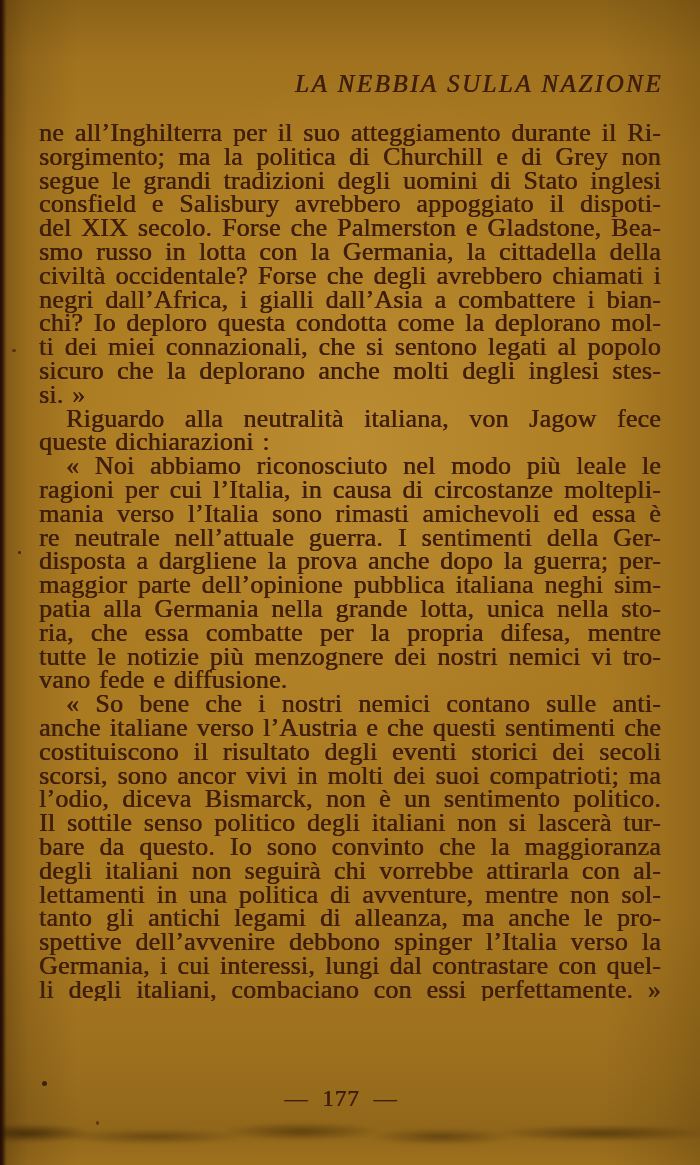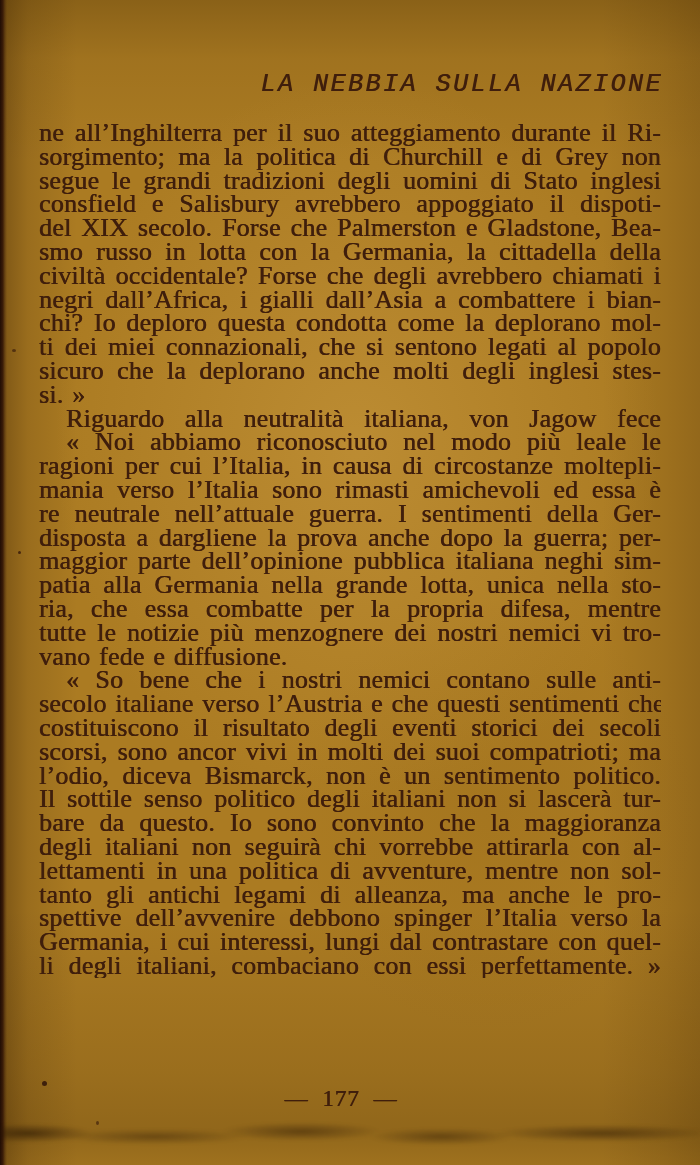--- a/index.html
+++ b/index.html
@@ -40,7 +40,6 @@
     position: absolute; top: 70px; right: 37px;
     font-style: italic; font-size: 25px; letter-spacing: 2.5px;
     white-space: nowrap;
-    font-family: Liberation Mono, monospace;
   }
   .textbody {
     position: absolute; left: 39px; top: 121px; width: 622px;

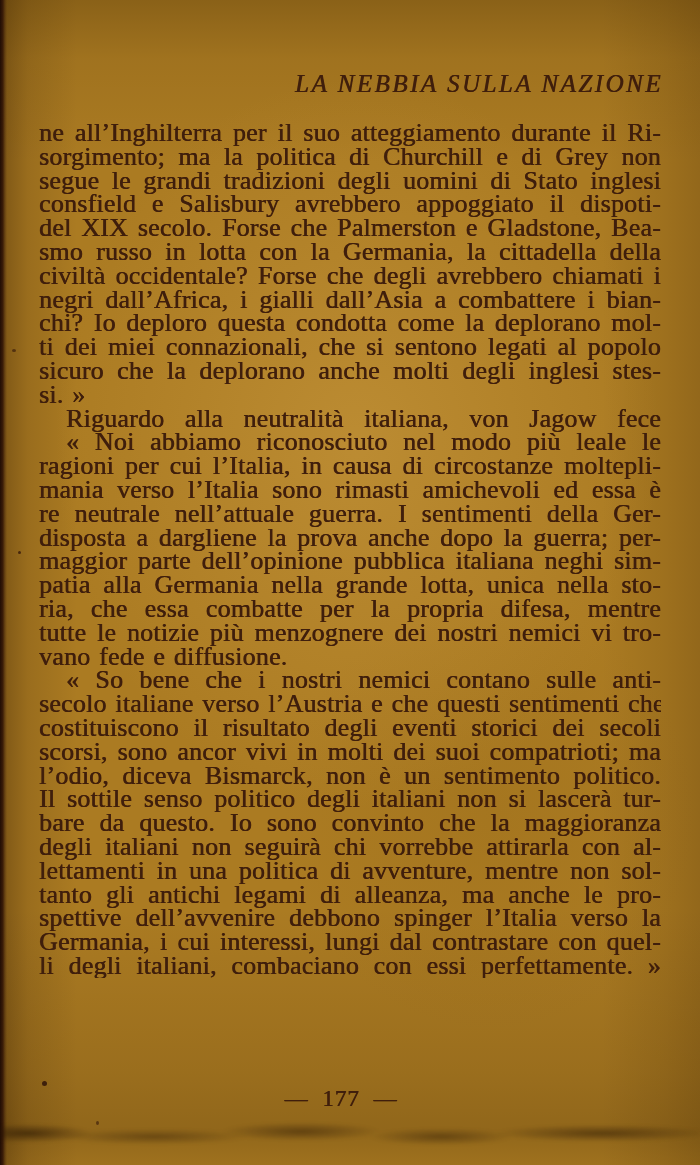--- a/index.html
+++ b/index.html
@@ -83,6 +83,7 @@
       <div class="line">sicuro che la deplorano anche molti degli inglesi stes-</div>
       <div class="line plain-last">si. »</div>
       <div class="line indent">Riguardo alla neutralità italiana, von Jagow fece</div>
+      <div class="line plain-last">queste dichiarazioni :</div>
       <div class="line indent">« Noi abbiamo riconosciuto nel modo più leale le</div>
       <div class="line">ragioni per cui l’Italia, in causa di circostanze moltepli-</div>
       <div class="line">mania verso l’Italia sono rimasti amichevoli ed essa è</div>

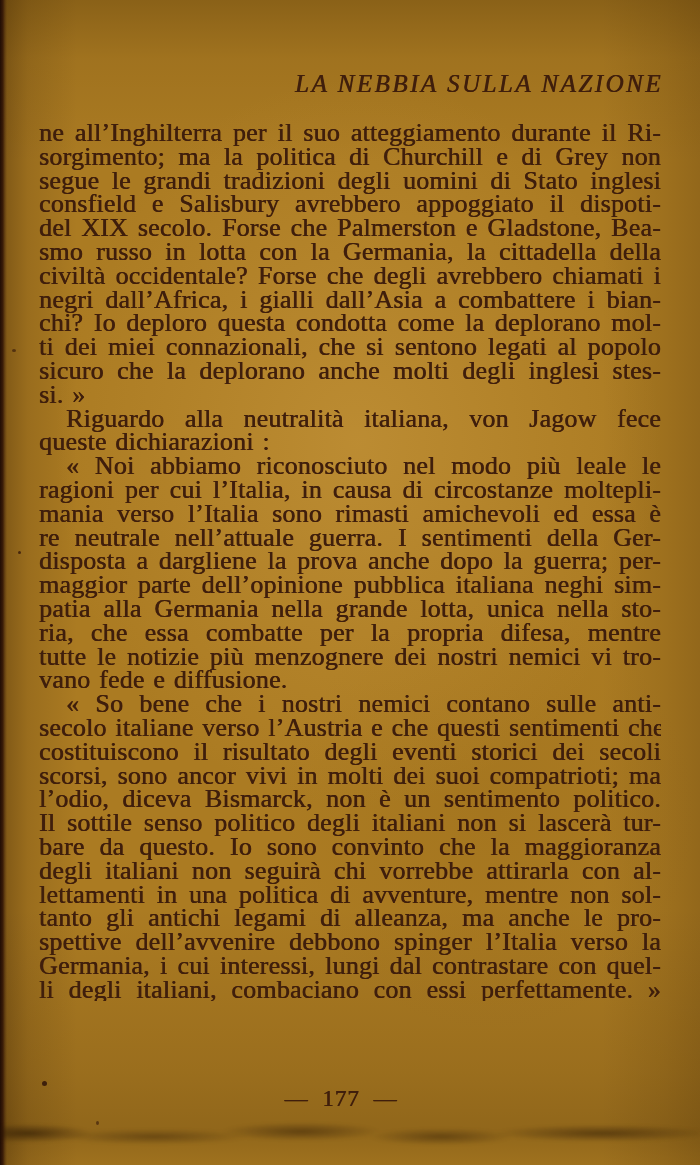--- a/index.html
+++ b/index.html
@@ -95,7 +95,7 @@
       <div class="line">tutte le notizie più menzognere dei nostri nemici vi tro-</div>
       <div class="line plain-last">vano fede e diffusione.</div>
       <div class="line indent">« So bene che i nostri nemici contano sulle anti-</div>
-      <div class="line">secolo italiane verso l’Austria e che questi sentimenti che</div>
+      <div class="line">anche italiane verso l’Austria e che questi sentimenti che</div>
       <div class="line">costituiscono il risultato degli eventi storici dei secoli</div>
       <div class="line">scorsi, sono ancor vivi in molti dei suoi compatrioti; ma</div>
       <div class="line">l’odio, diceva Bismarck, non è un sentimento politico.</div>

